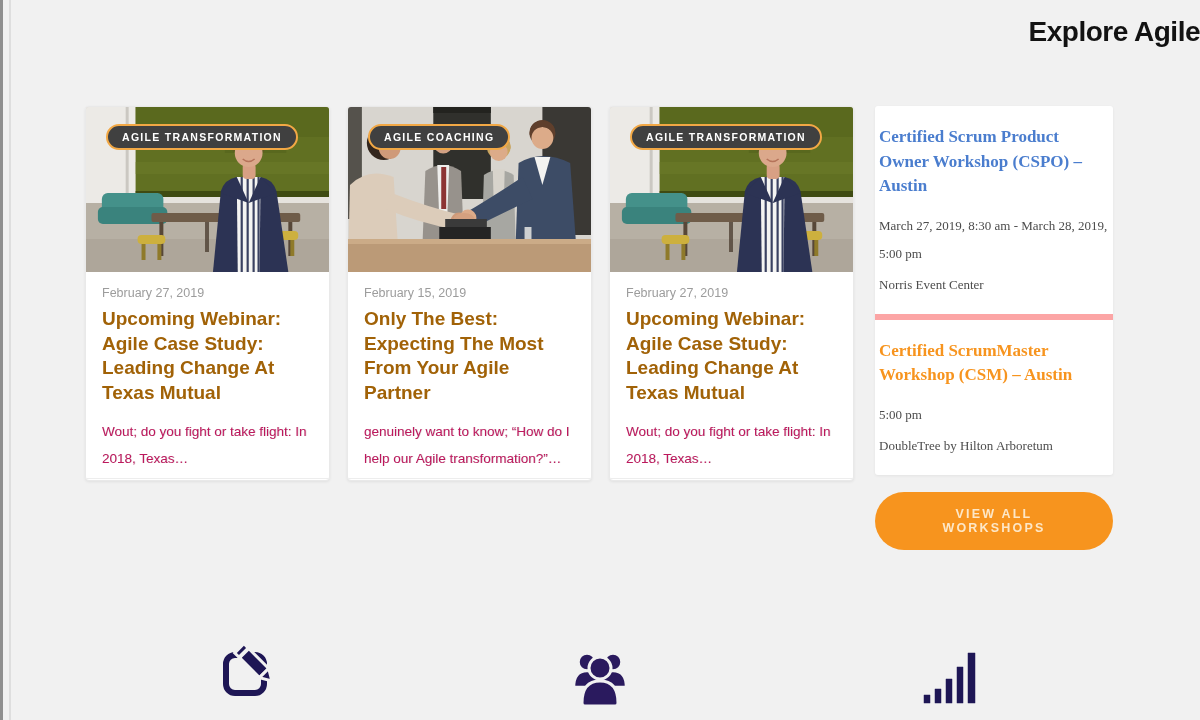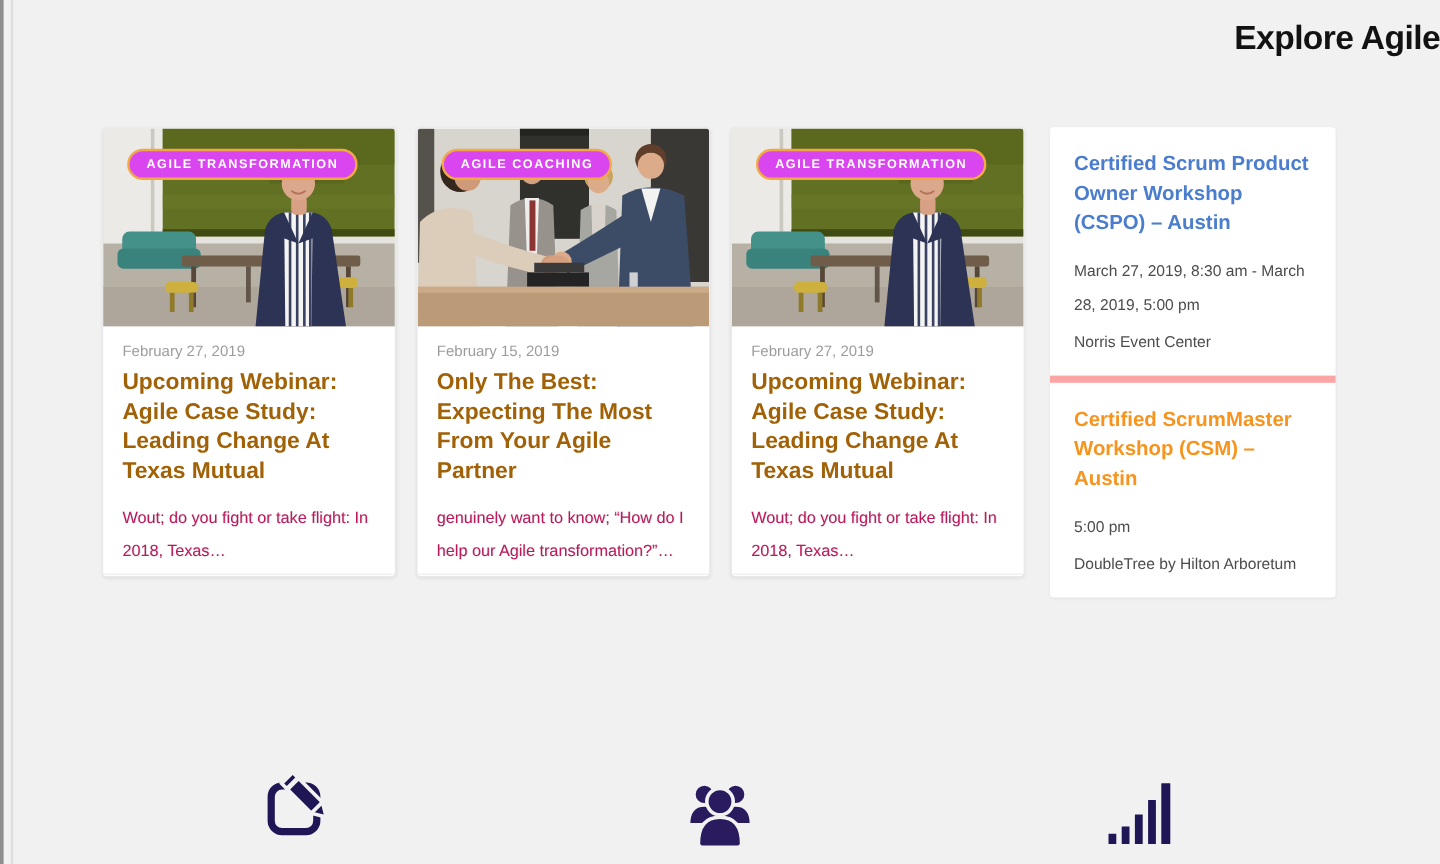--- a/index.html
+++ b/index.html
@@ -33,7 +33,7 @@
   .card-media svg { display:block; width:100%; height:100%; }
   .badge {
     position:absolute; top:17px; left:20px;
-    background:#d946ef; border:2px solid #f2a845;
+    background:#404040; border:2px solid #f2a845;
     color:#ffffff; font-size:10.5px; font-weight:700;
     letter-spacing:1.3px; padding:5px 14px; border-radius:999px;
     white-space:nowrap;

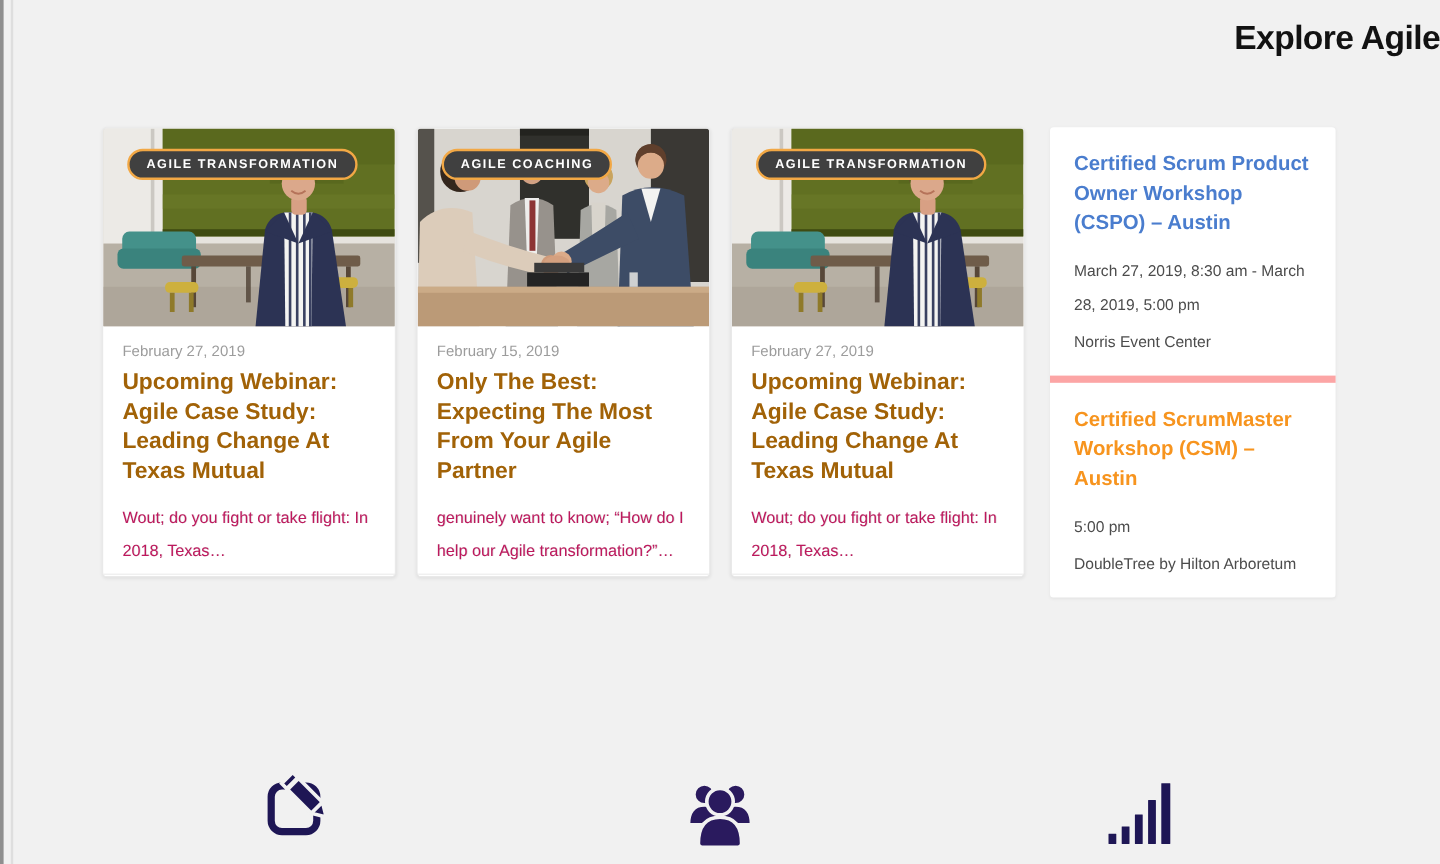--- a/index.html
+++ b/index.html
@@ -58,7 +58,7 @@
   .sidebar { width:238px; margin-left:auto; }
   .sidebar-heading { font-size:17px; font-weight:800; color:#151515; margin:4px 0 18px 1px; }
   .workshops-panel { background:#ffffff; border-radius:3px; box-shadow:0 1px 3px rgba(0,0,0,.06); }
-  .workshop { padding:19px 20px 21px; }
+  .workshop { padding:19px 4px 21px;font-family:Liberation Serif, serif; }
   .workshop + .workshop { border-top:6px solid #fca5a5; }
   .workshop-title { font-size:17px; font-weight:700; line-height:1.45; cursor:pointer; margin-bottom:13px; }
   .workshop-title.blue { color:#4a7dce; }

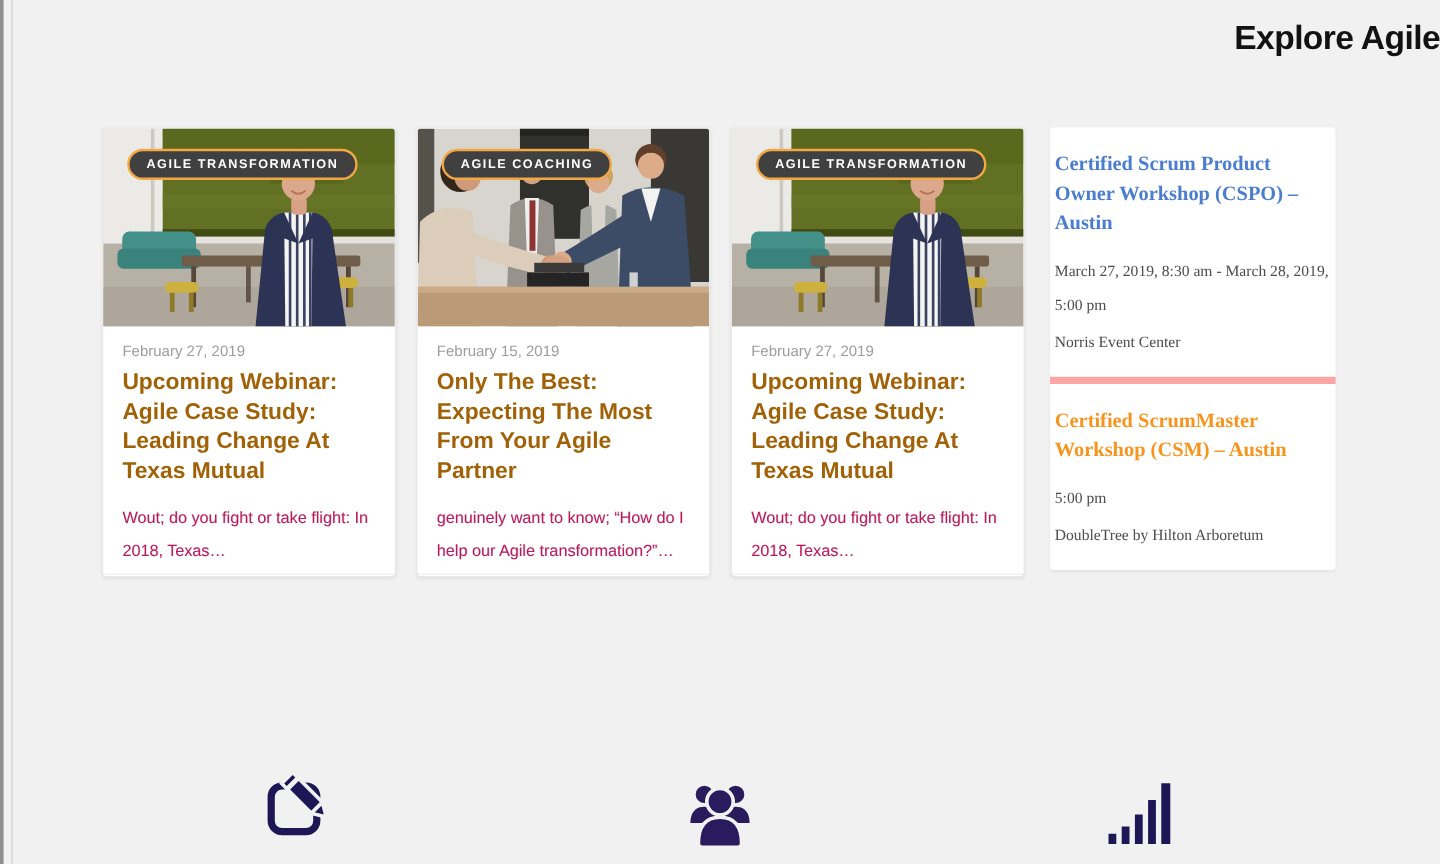--- a/index.html
+++ b/index.html
@@ -271,6 +271,7 @@
         <p class="workshop-location">DoubleTree by Hilton Arboretum</p>
       </div>
     </div>
+    <button class="view-all-btn">VIEW ALL WORKSHOPS</button>
   </aside>
 </div>
 

